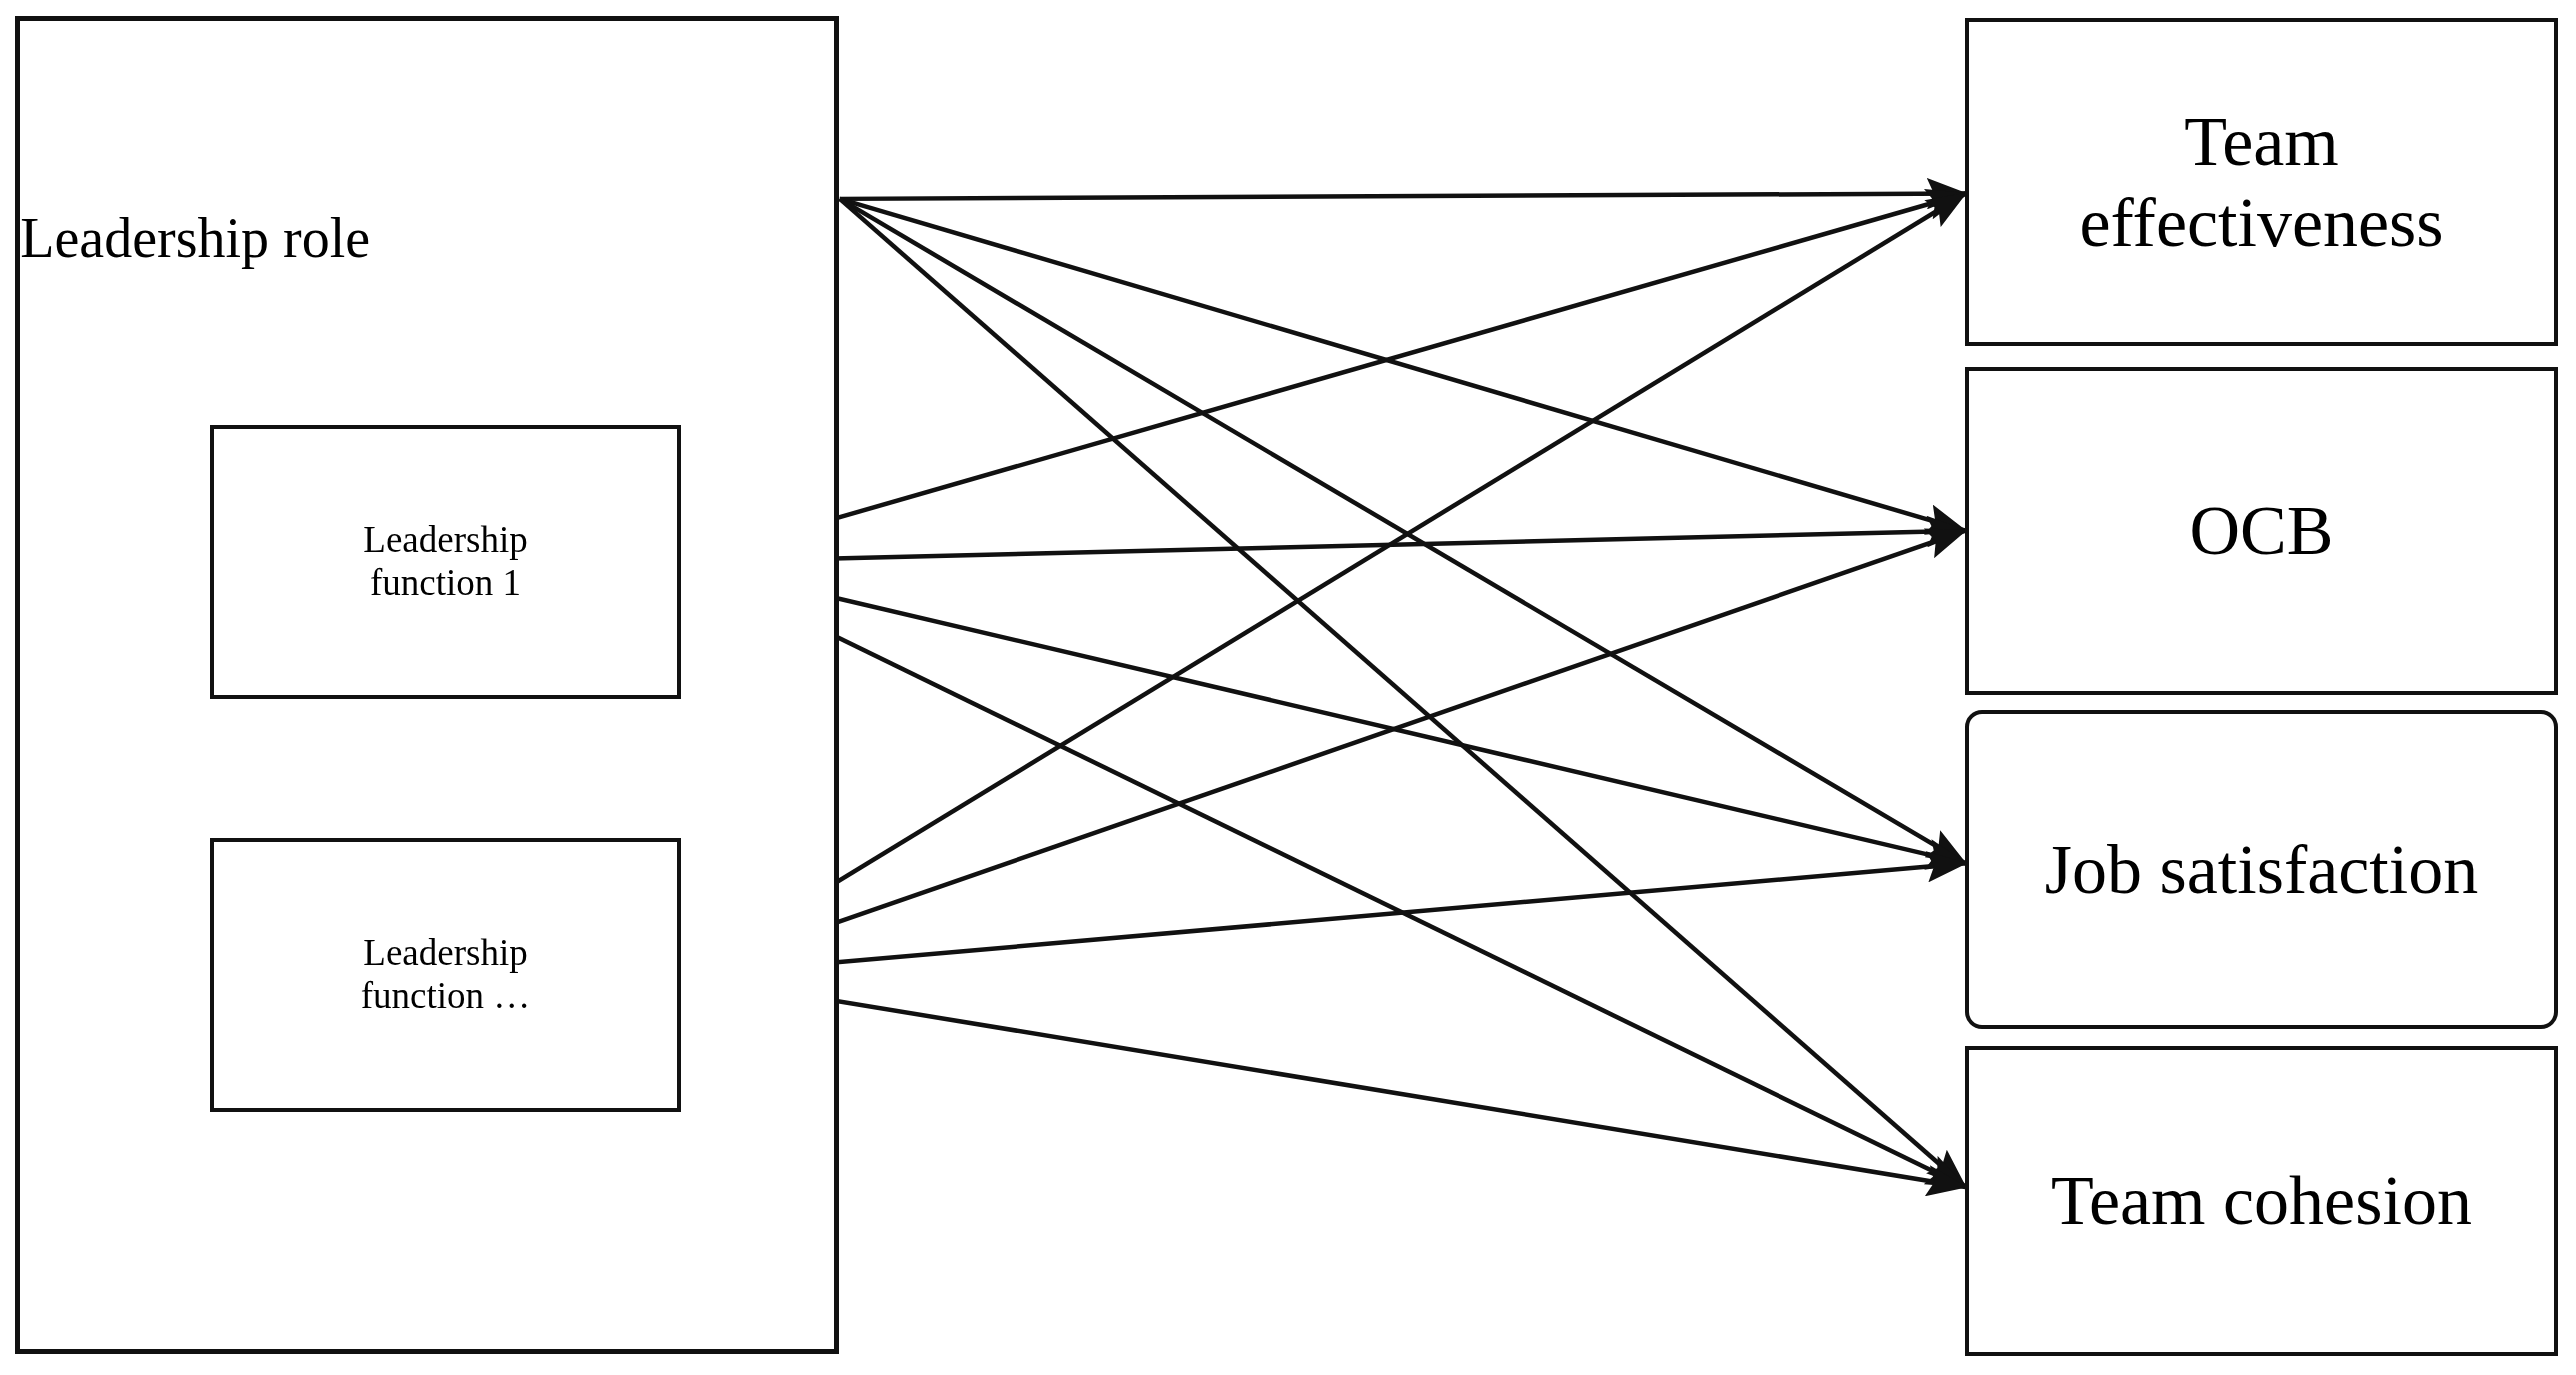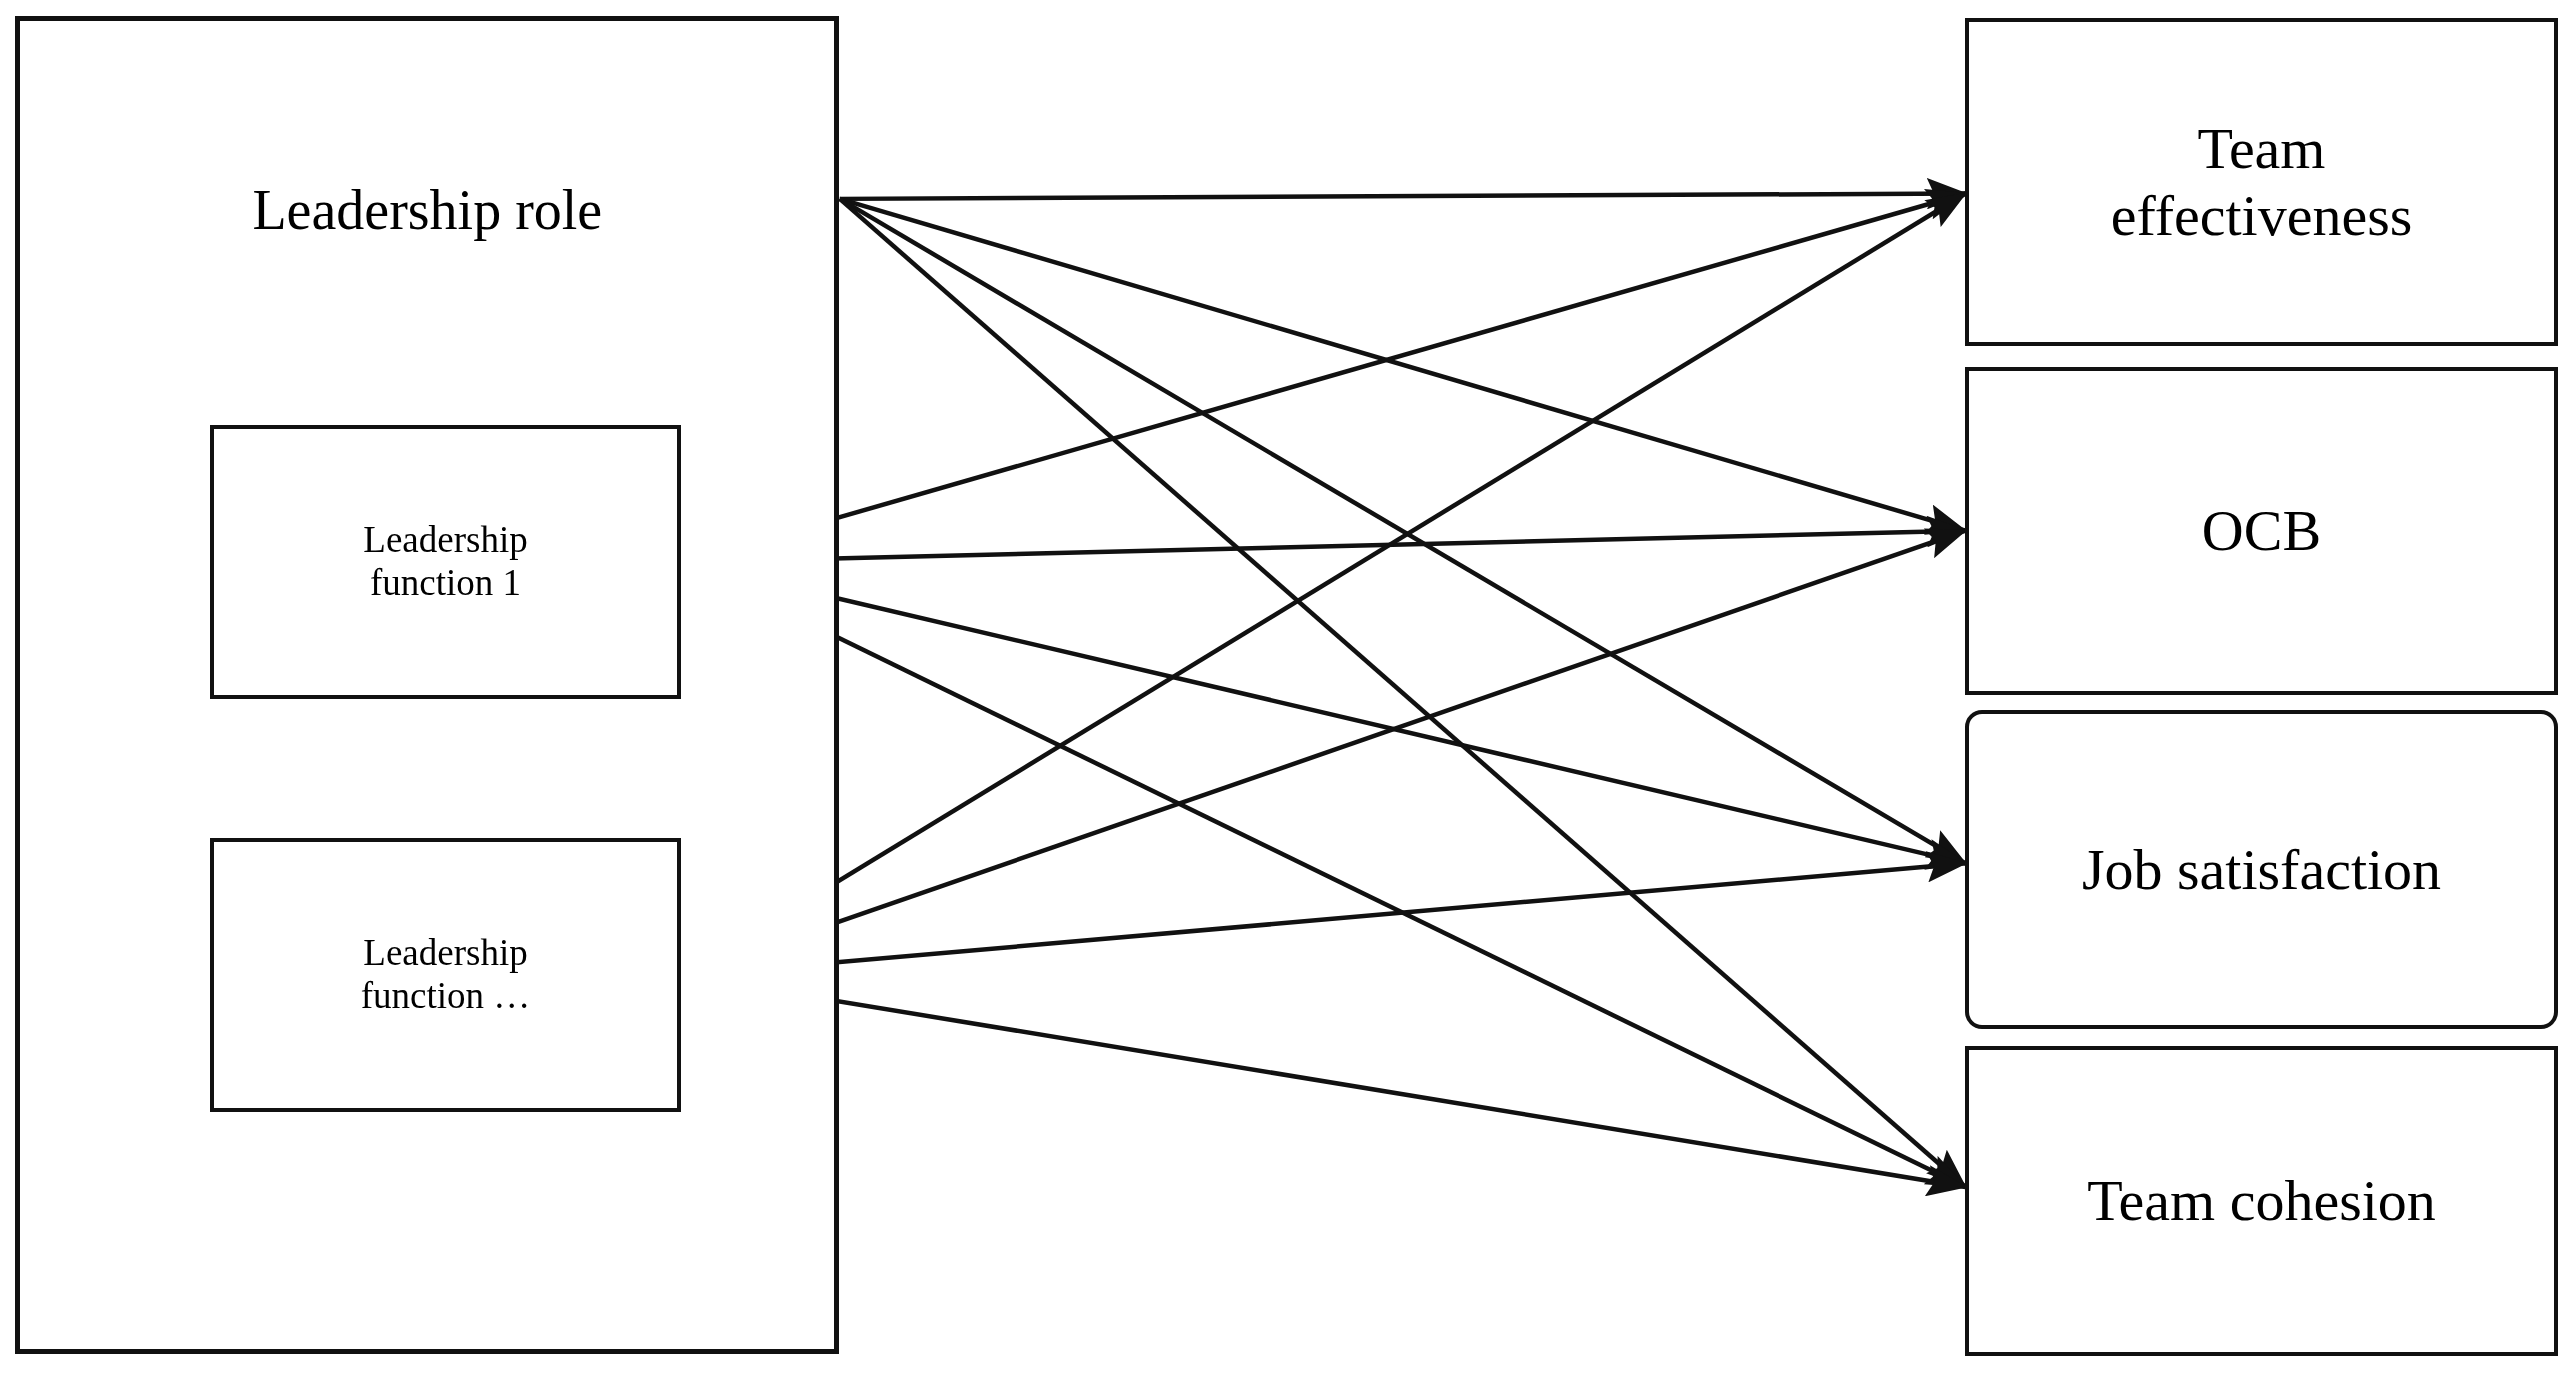--- a/index.html
+++ b/index.html
@@ -51,7 +51,7 @@
   }
   .lbl-outer   { font-size: 56px; }
   .lbl-inner   { font-size: 37px; }
-  .lbl-outcome { font-size: 58px; }
+  .lbl-outcome { font-size: 70px; }
 </style>
 </head>
 <body>

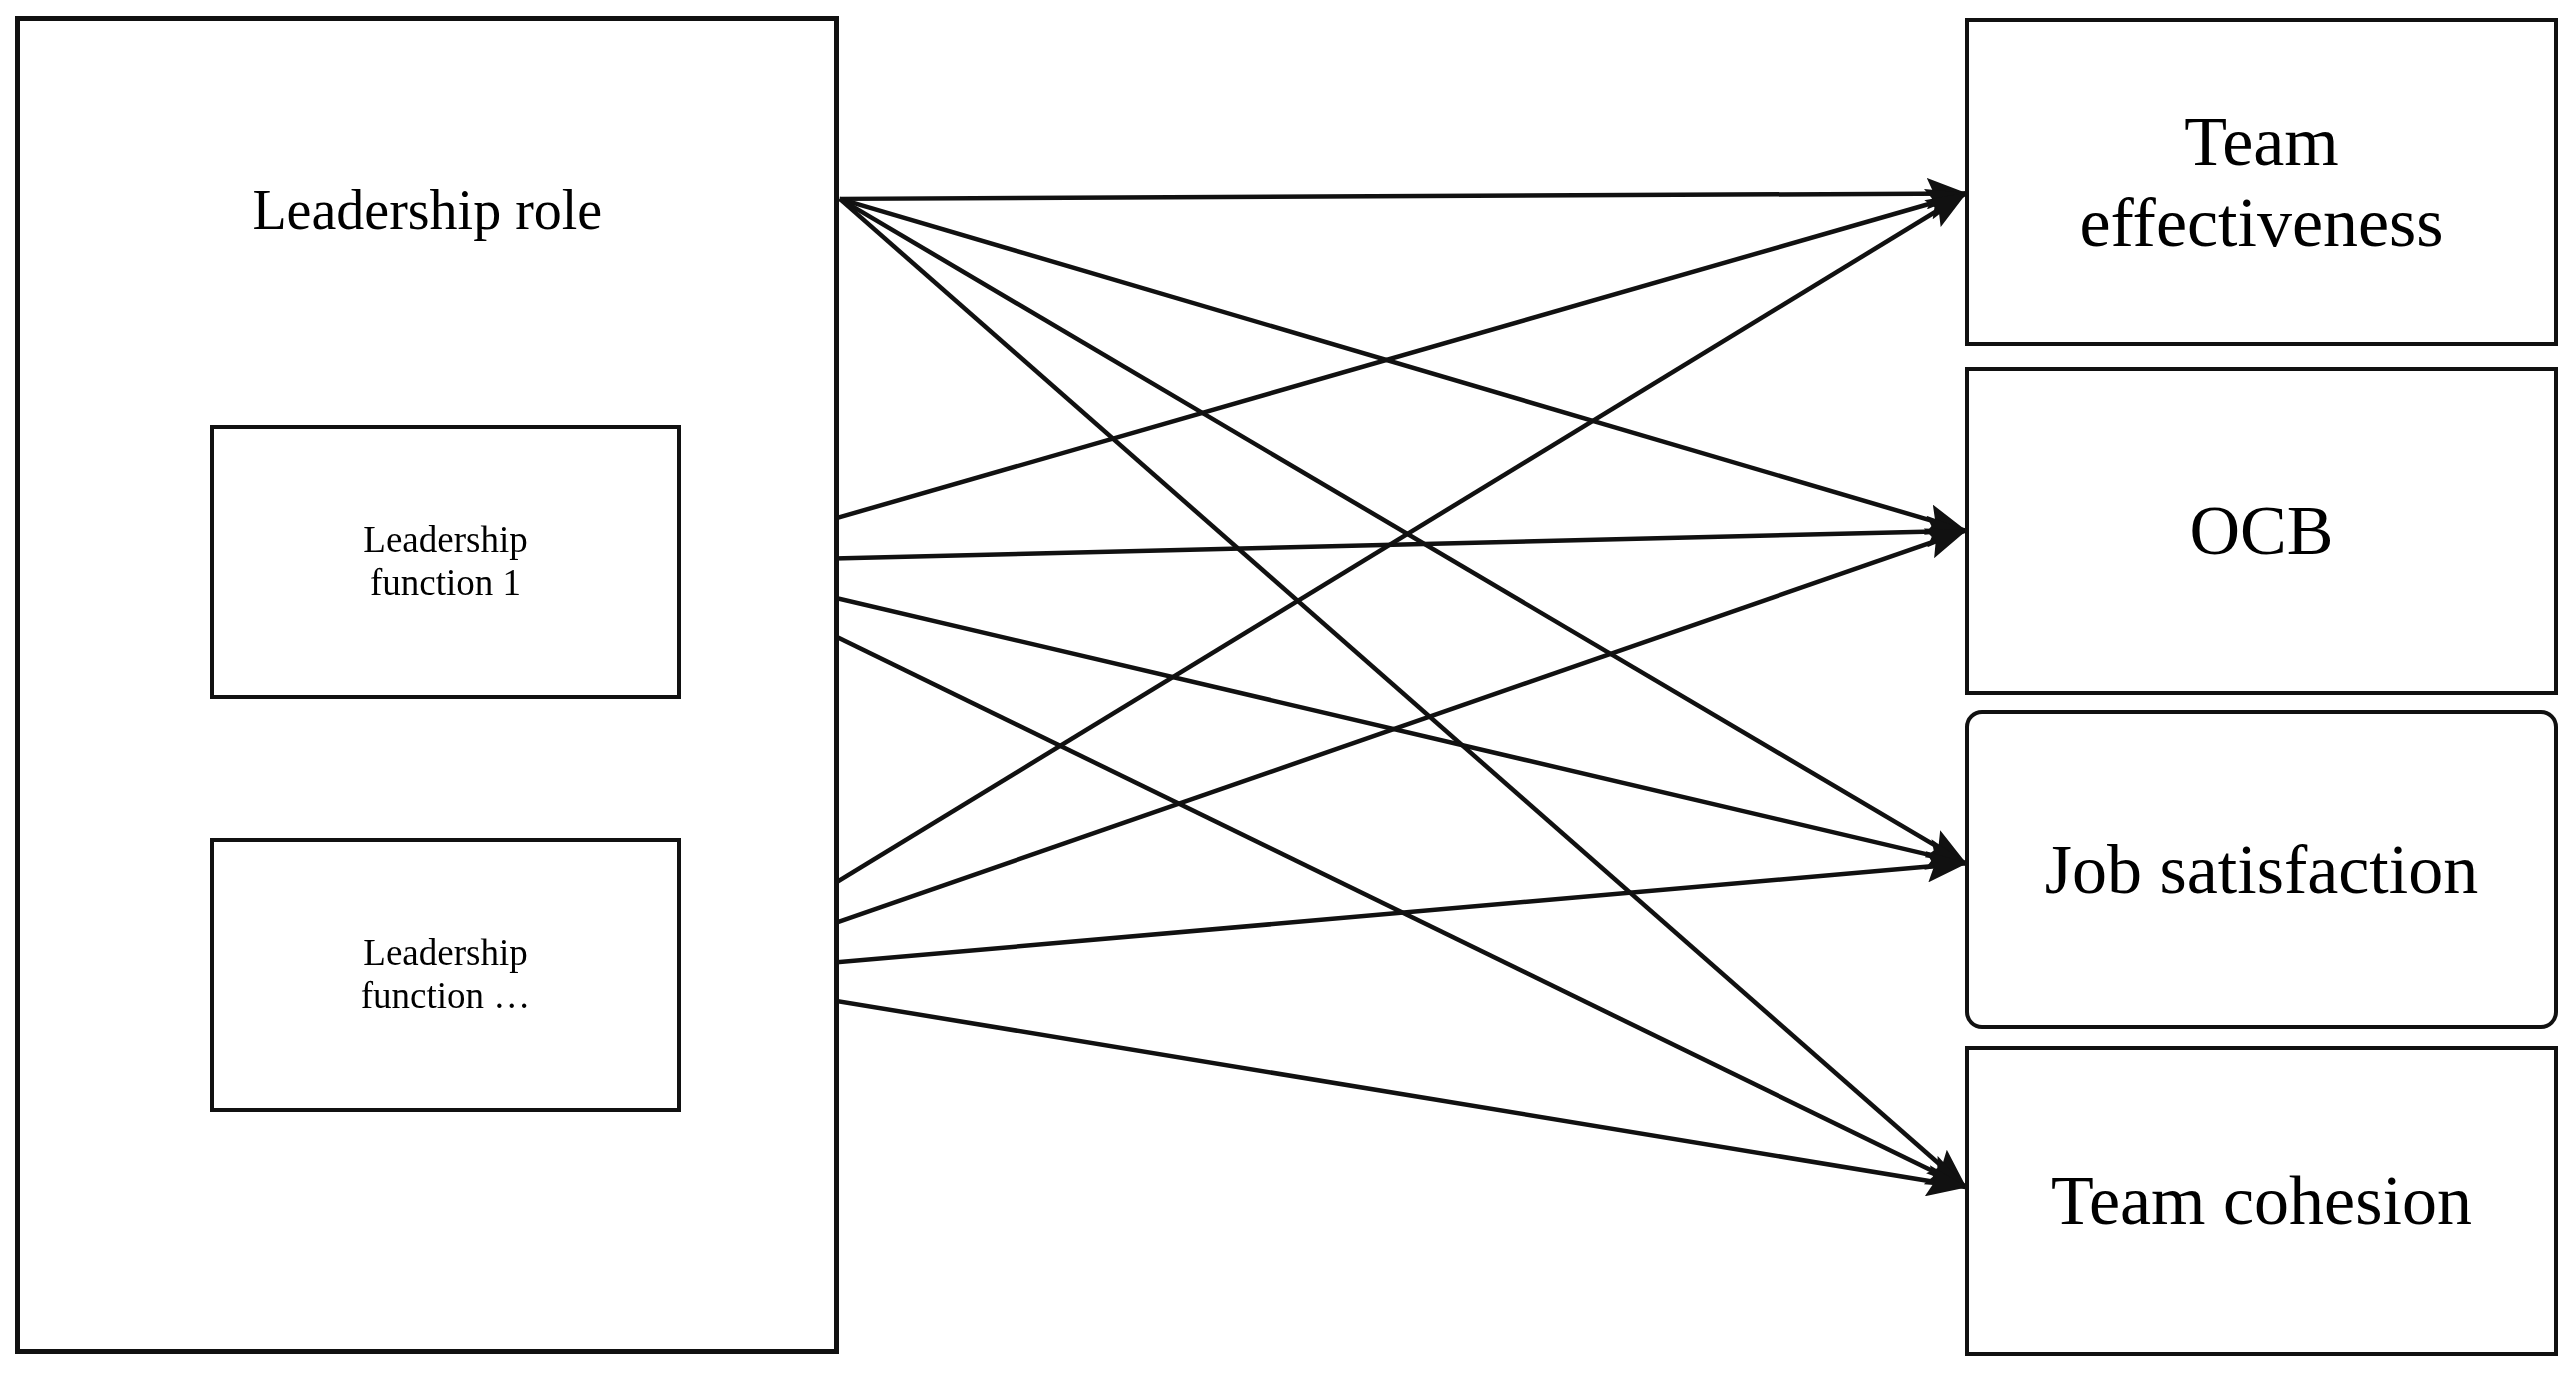--- a/index.html
+++ b/index.html
@@ -45,9 +45,10 @@
     position: absolute;
     left: 0;
     right: 0;
-    text-align: center;
+    text-align: left;
     color: #000000;
     white-space: pre-line;
+    margin-top: 28px;
   }
   .lbl-outer   { font-size: 56px; }
   .lbl-inner   { font-size: 37px; }

